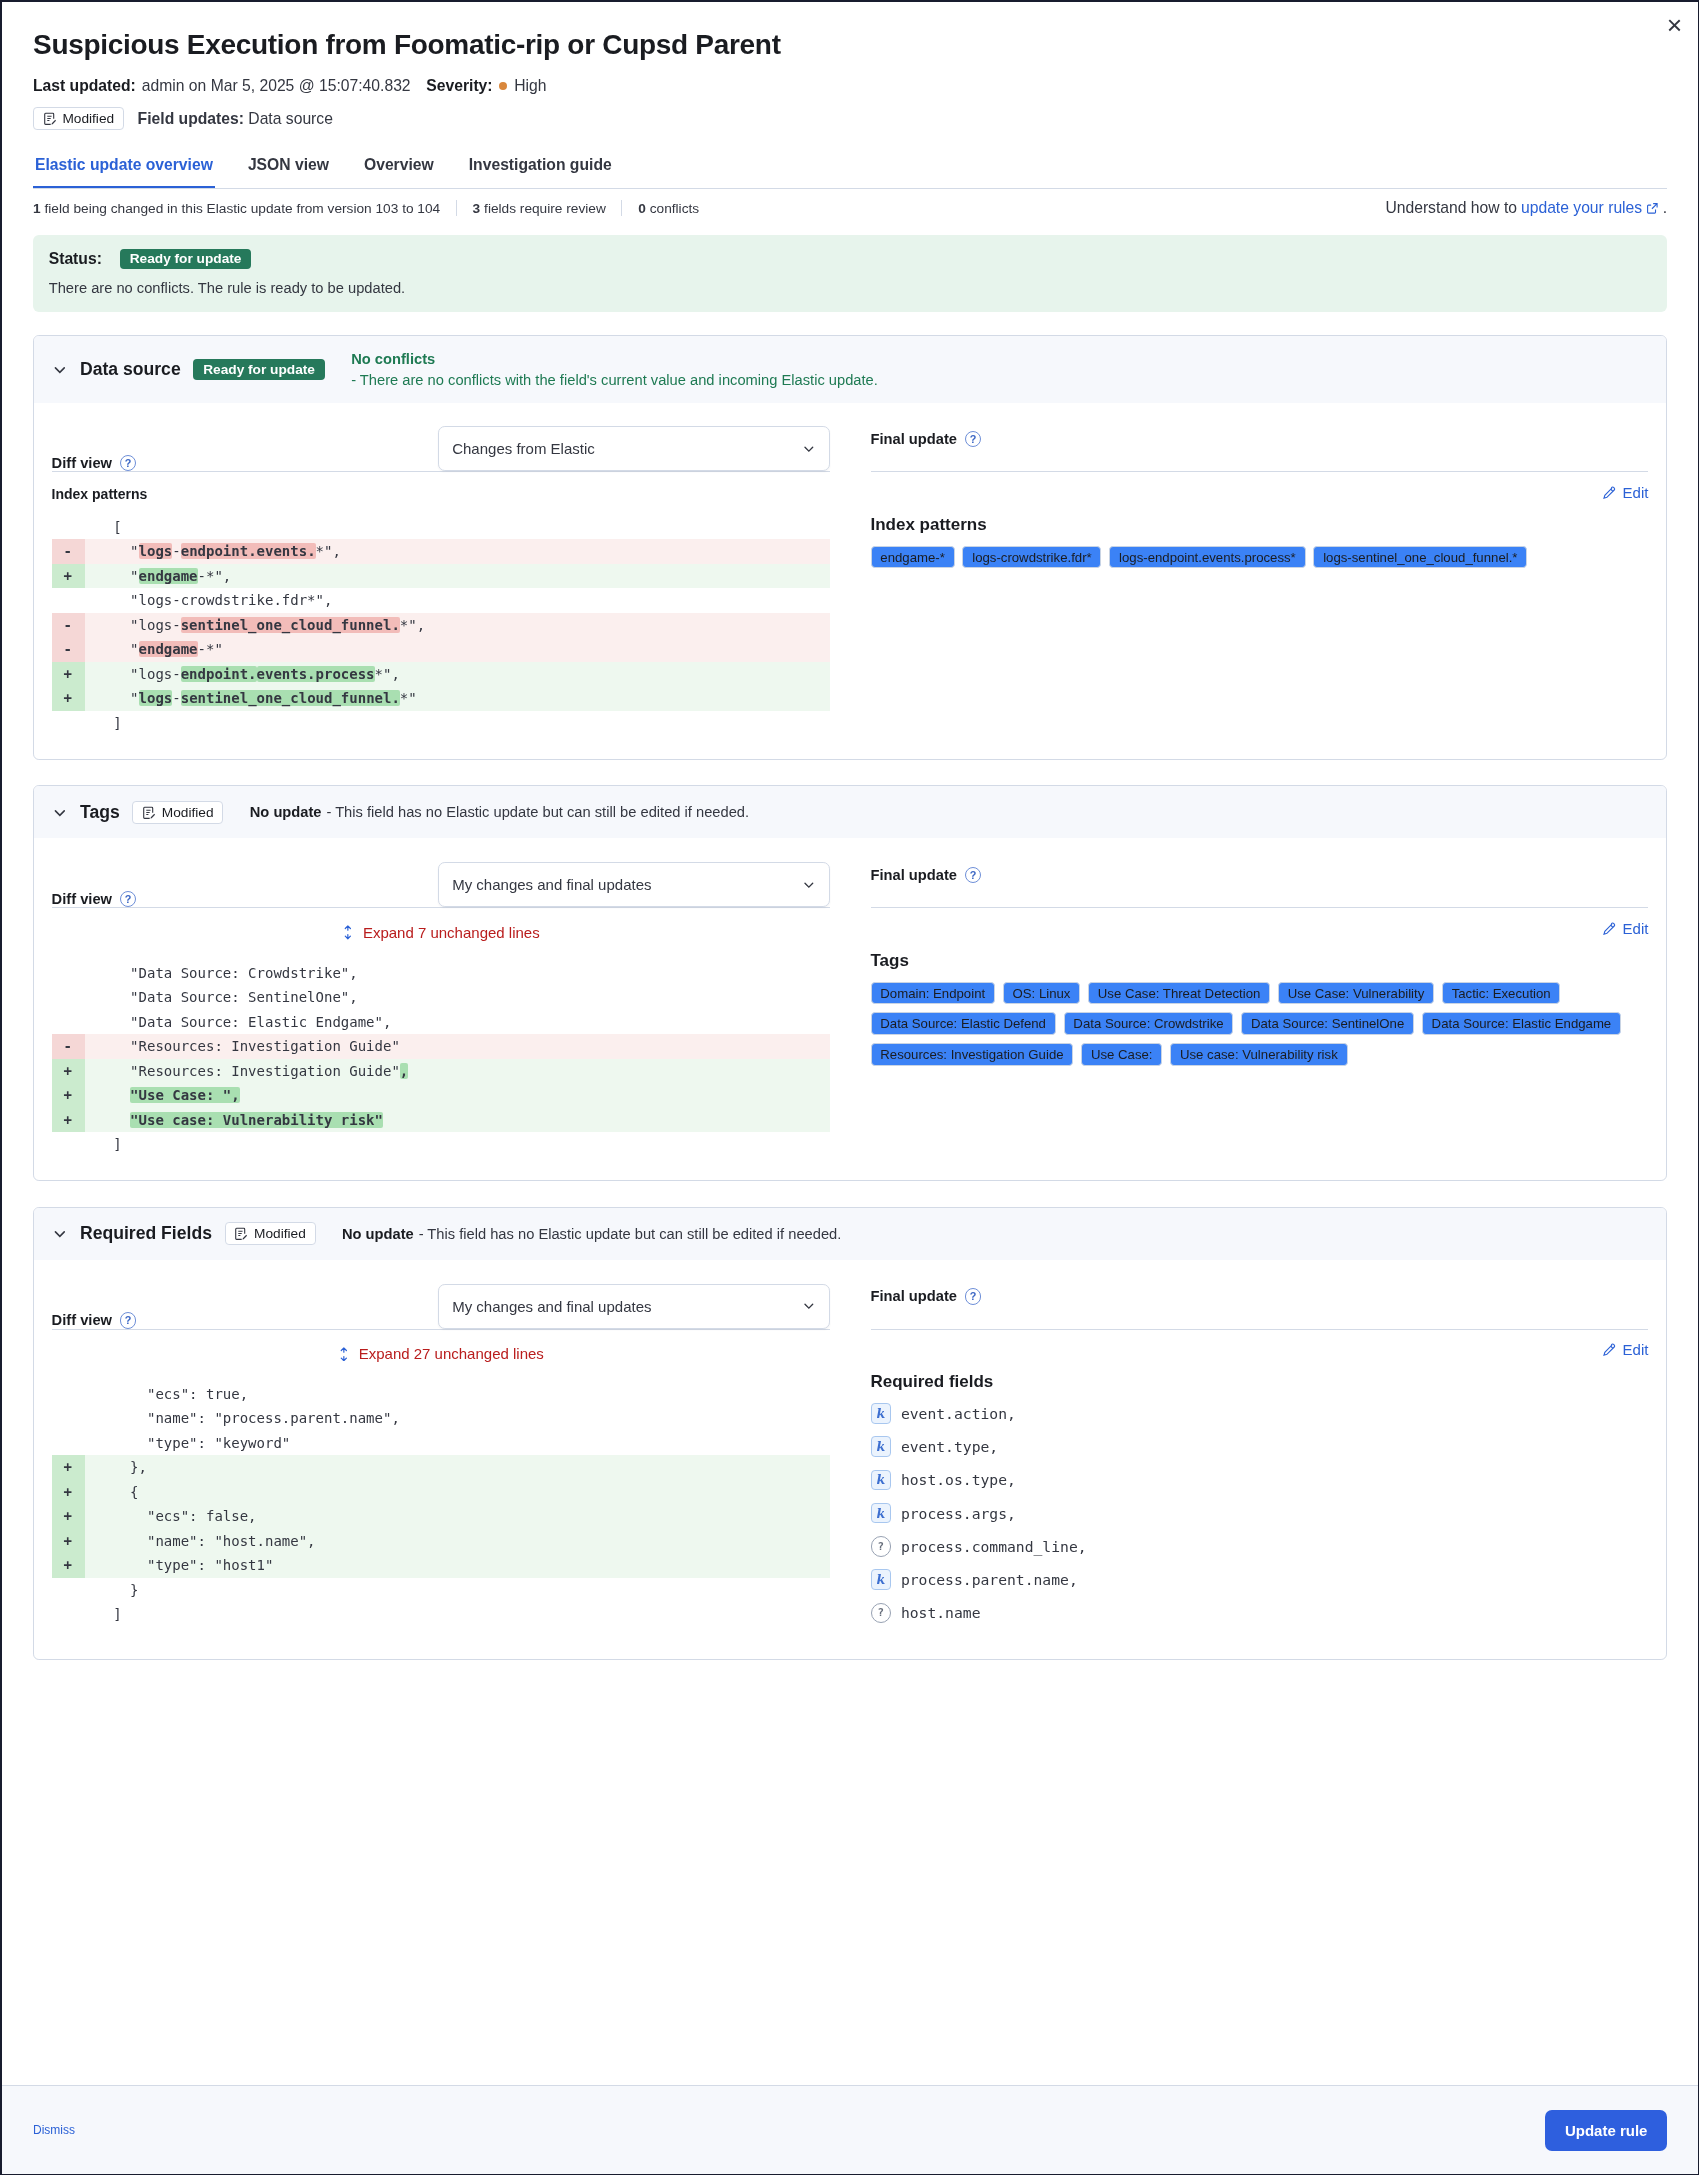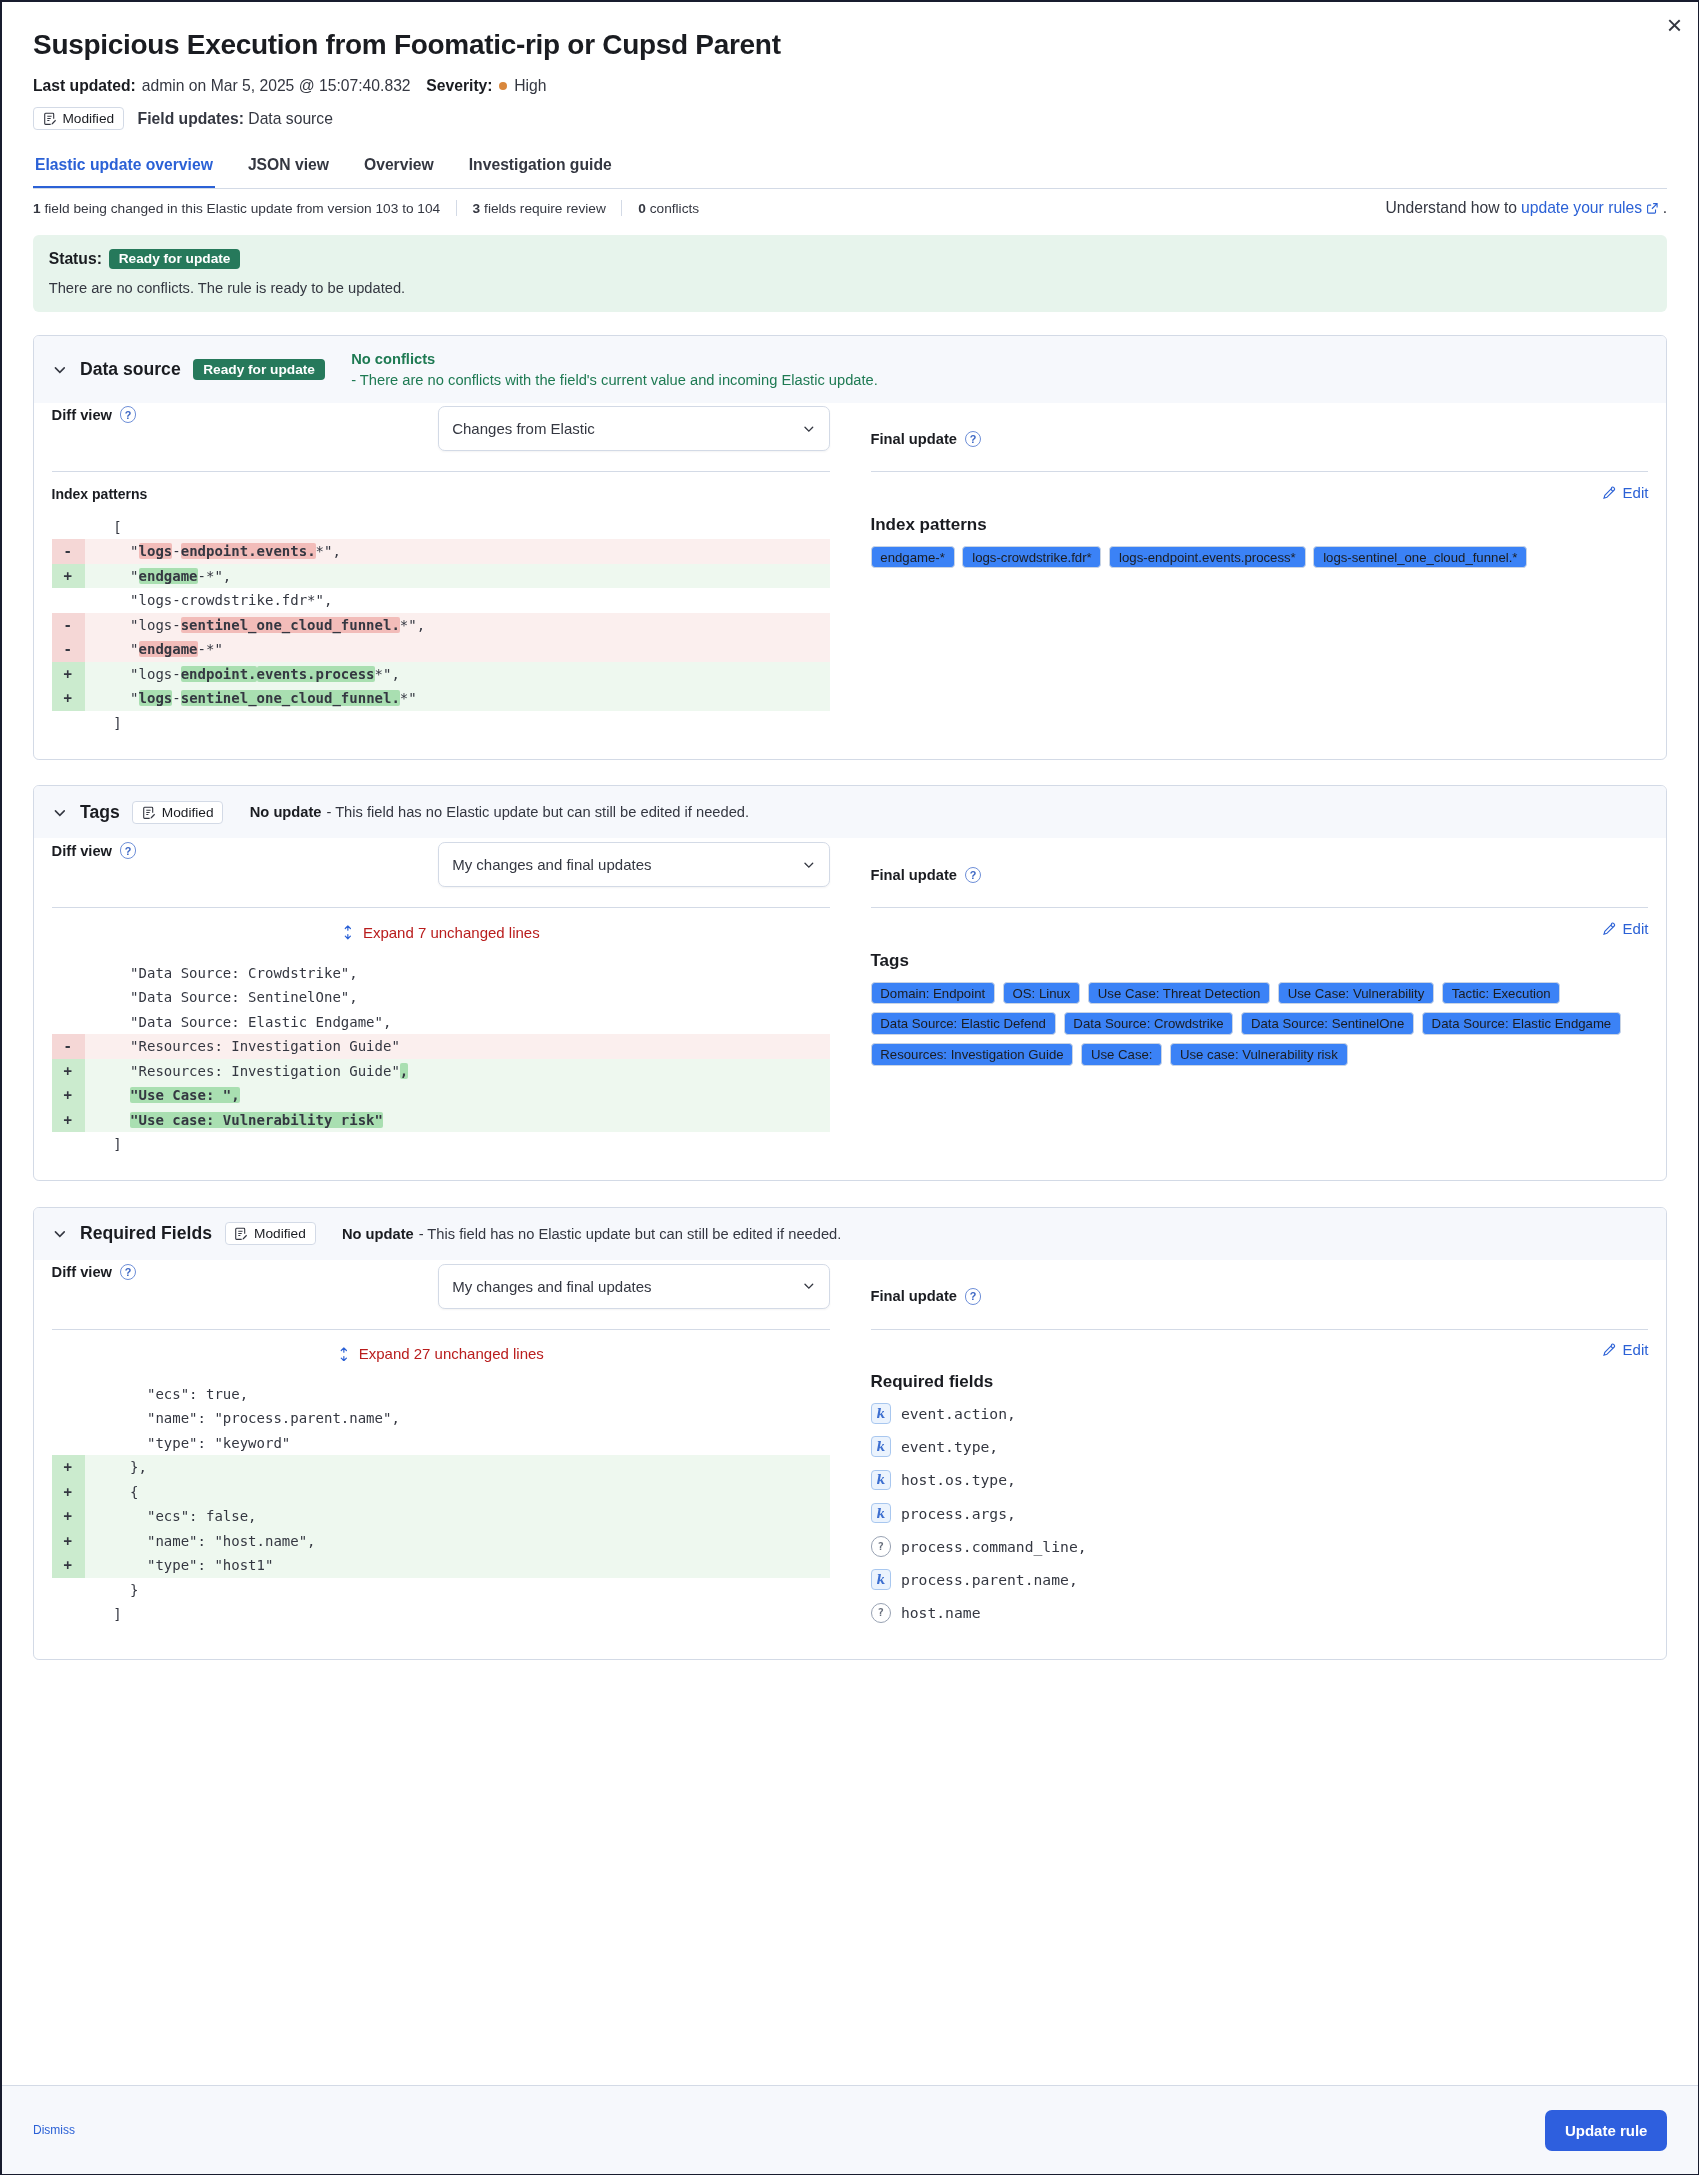--- a/index.html
+++ b/index.html
@@ -31,7 +31,7 @@
   .counts .right { margin-left:auto; font-size:15.7px; display:flex; align-items:center; gap:3.9px; }
   a.link { color:#2b61d6; text-decoration:none; cursor:pointer; }
   .status-panel { margin:5.9px 31px 23.5px 31px; background:#e7f4ec; border-radius:5.9px; padding:13.7px 15.7px 15.7px 15.7px; }
-  .status-line { display:flex; align-items:center; gap:7px; font-size:15.7px; }
+  .status-line { display:flex; align-items:center; gap:18px; font-size:15.7px; }
   .status-line b { color:#1a1c21; }
   .green-badge { background:#26795b; color:#fff; border-radius:3.9px; padding:2.9px 9.8px; font-size:13.7px; font-weight:600; }
   .status-msg { font-size:14.7px; margin-top:10.8px; color:#343741; }

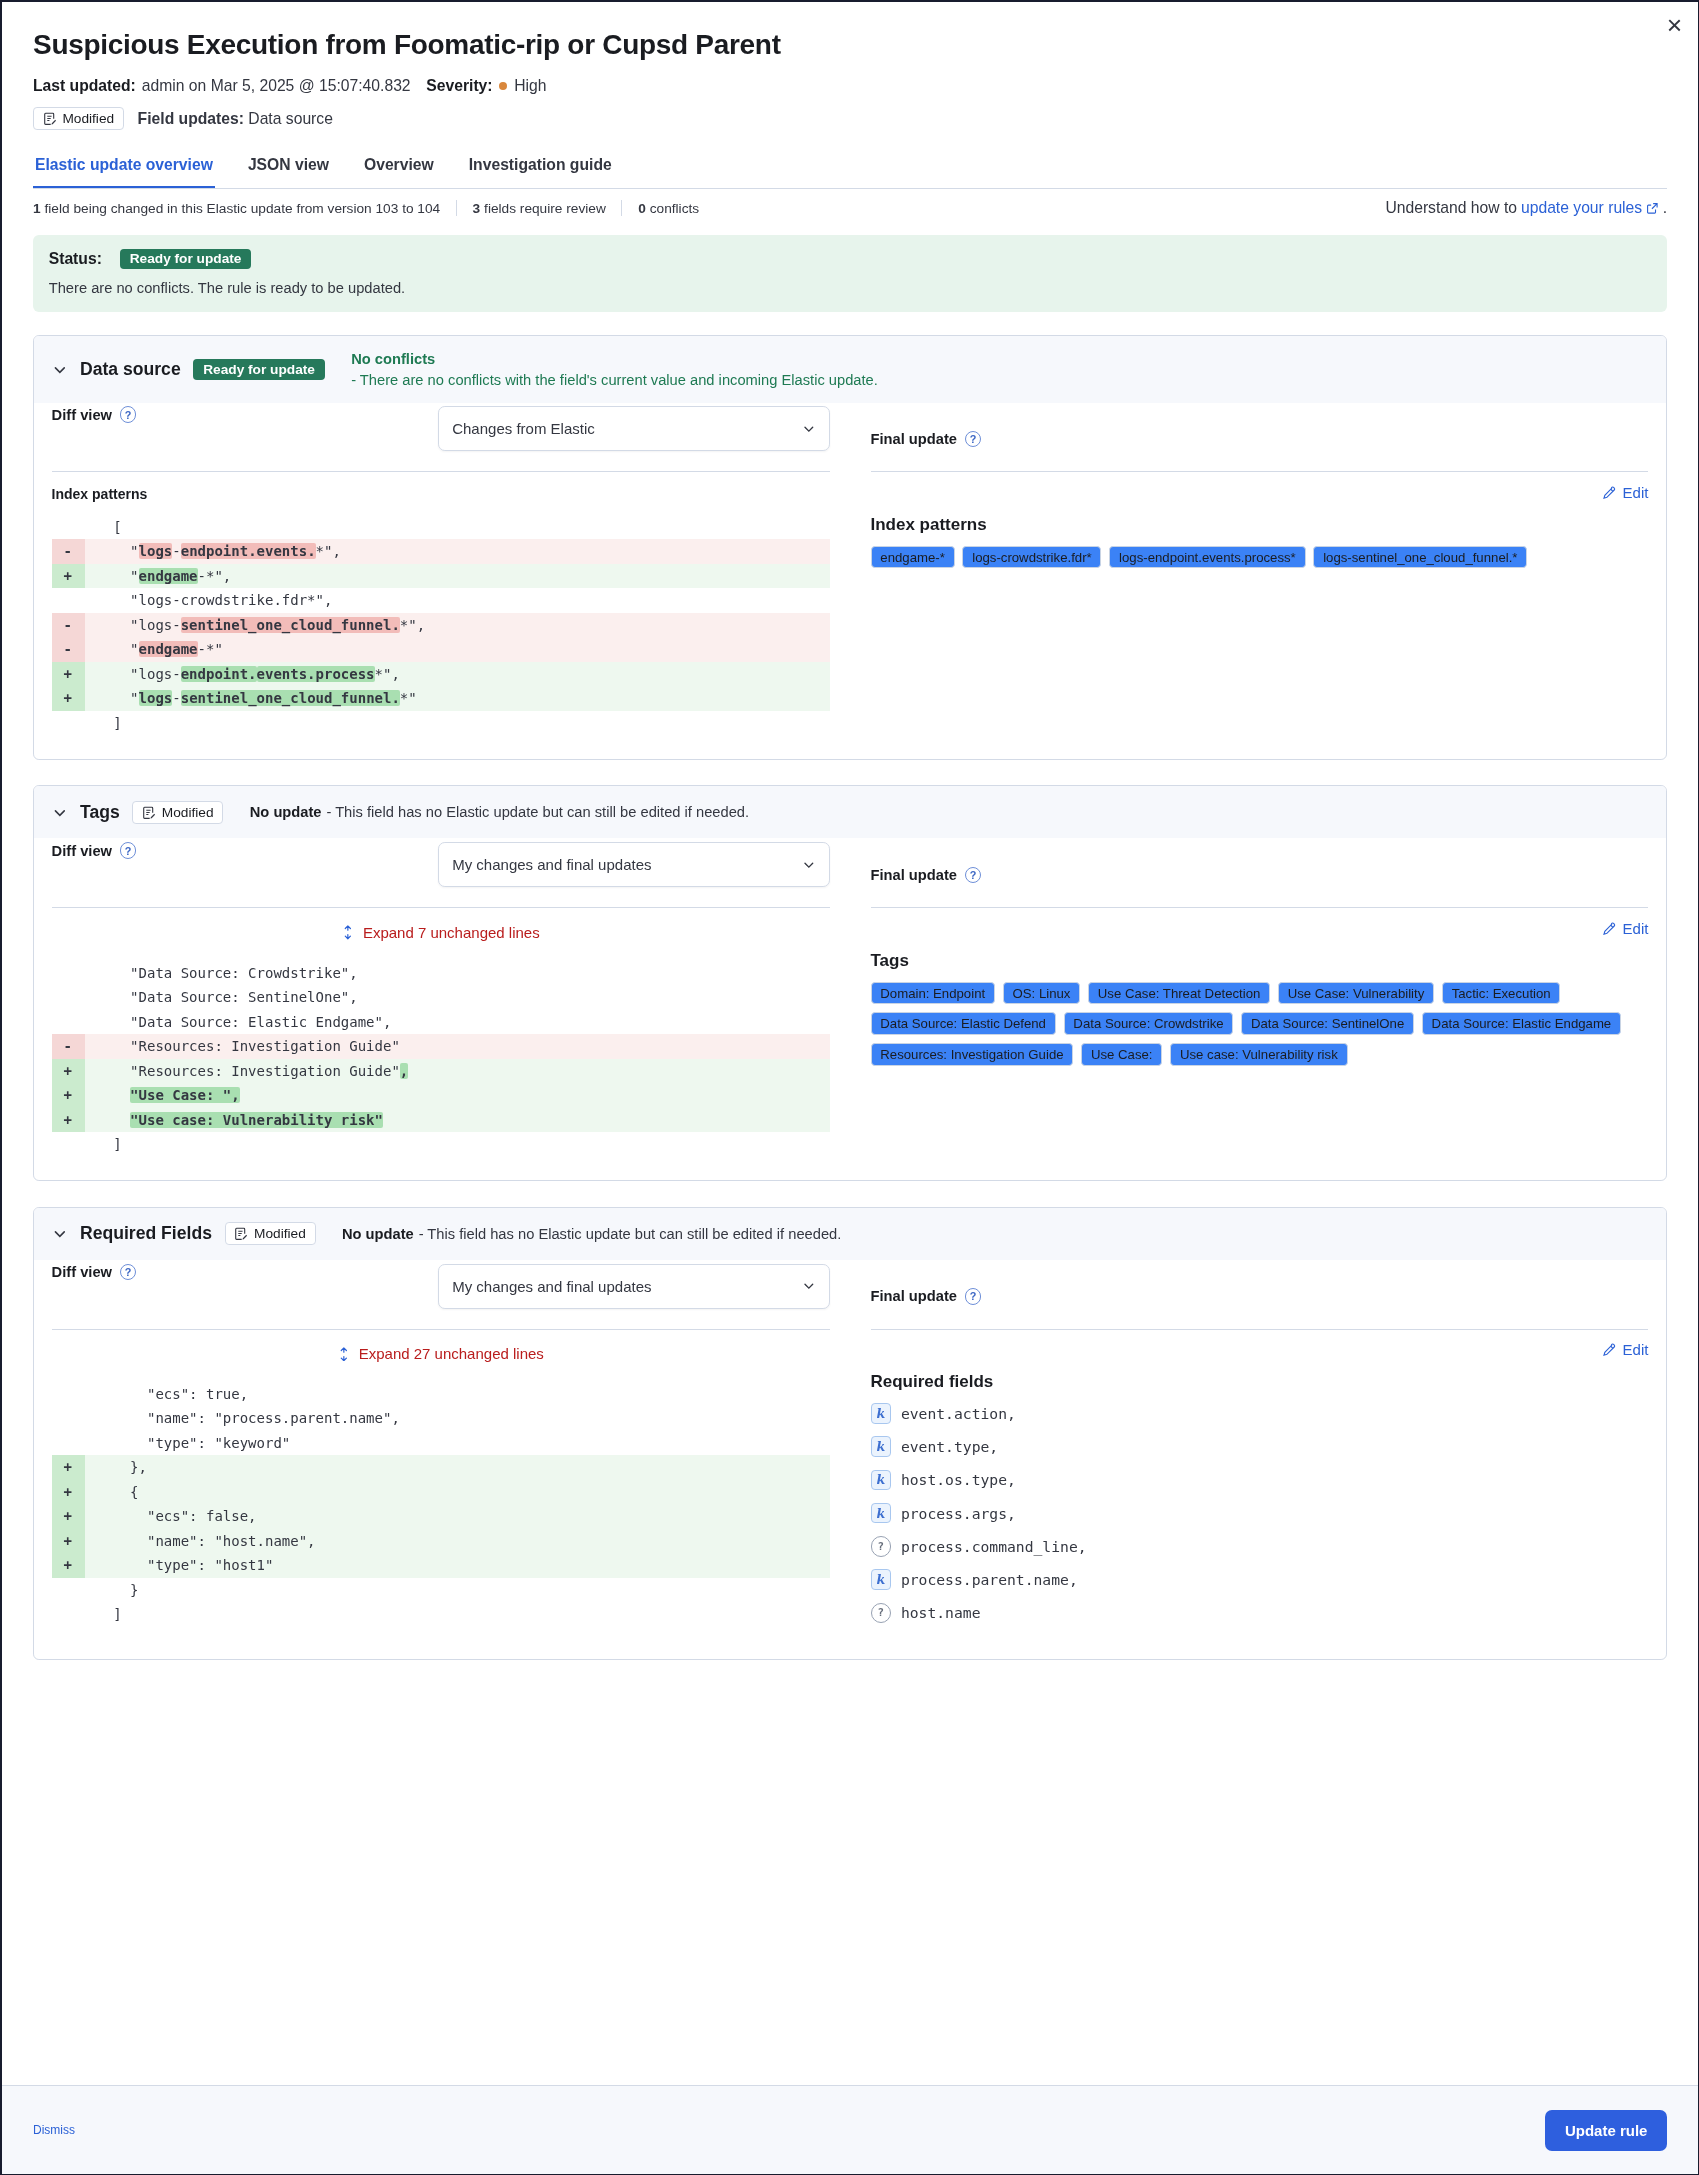--- a/index.html
+++ b/index.html
@@ -46,7 +46,7 @@
   .card-body { padding:3.9px 17.6px 23.5px 17.6px; }
   .cols { display:flex; gap:41px; }
   .col { flex:1 1 0; min-width:0; }
-  .colhead { height:65px; display:flex; align-items:flex-start; justify-content:space-between; }
+  .colhead { height:65px; display:flex; align-items:flex-end; justify-content:space-between; }
   .colhead-left { height:65px; display:flex; align-items:center; gap:7.8px; }
   .fld-label { font-size:14.7px; font-weight:700; color:#1a1c21; display:flex; align-items:center; gap:7.8px; }
   .help-q { width:16.7px; height:16.7px; border-radius:50%; border:1px solid #6e8fd8; color:#3b66c4;

